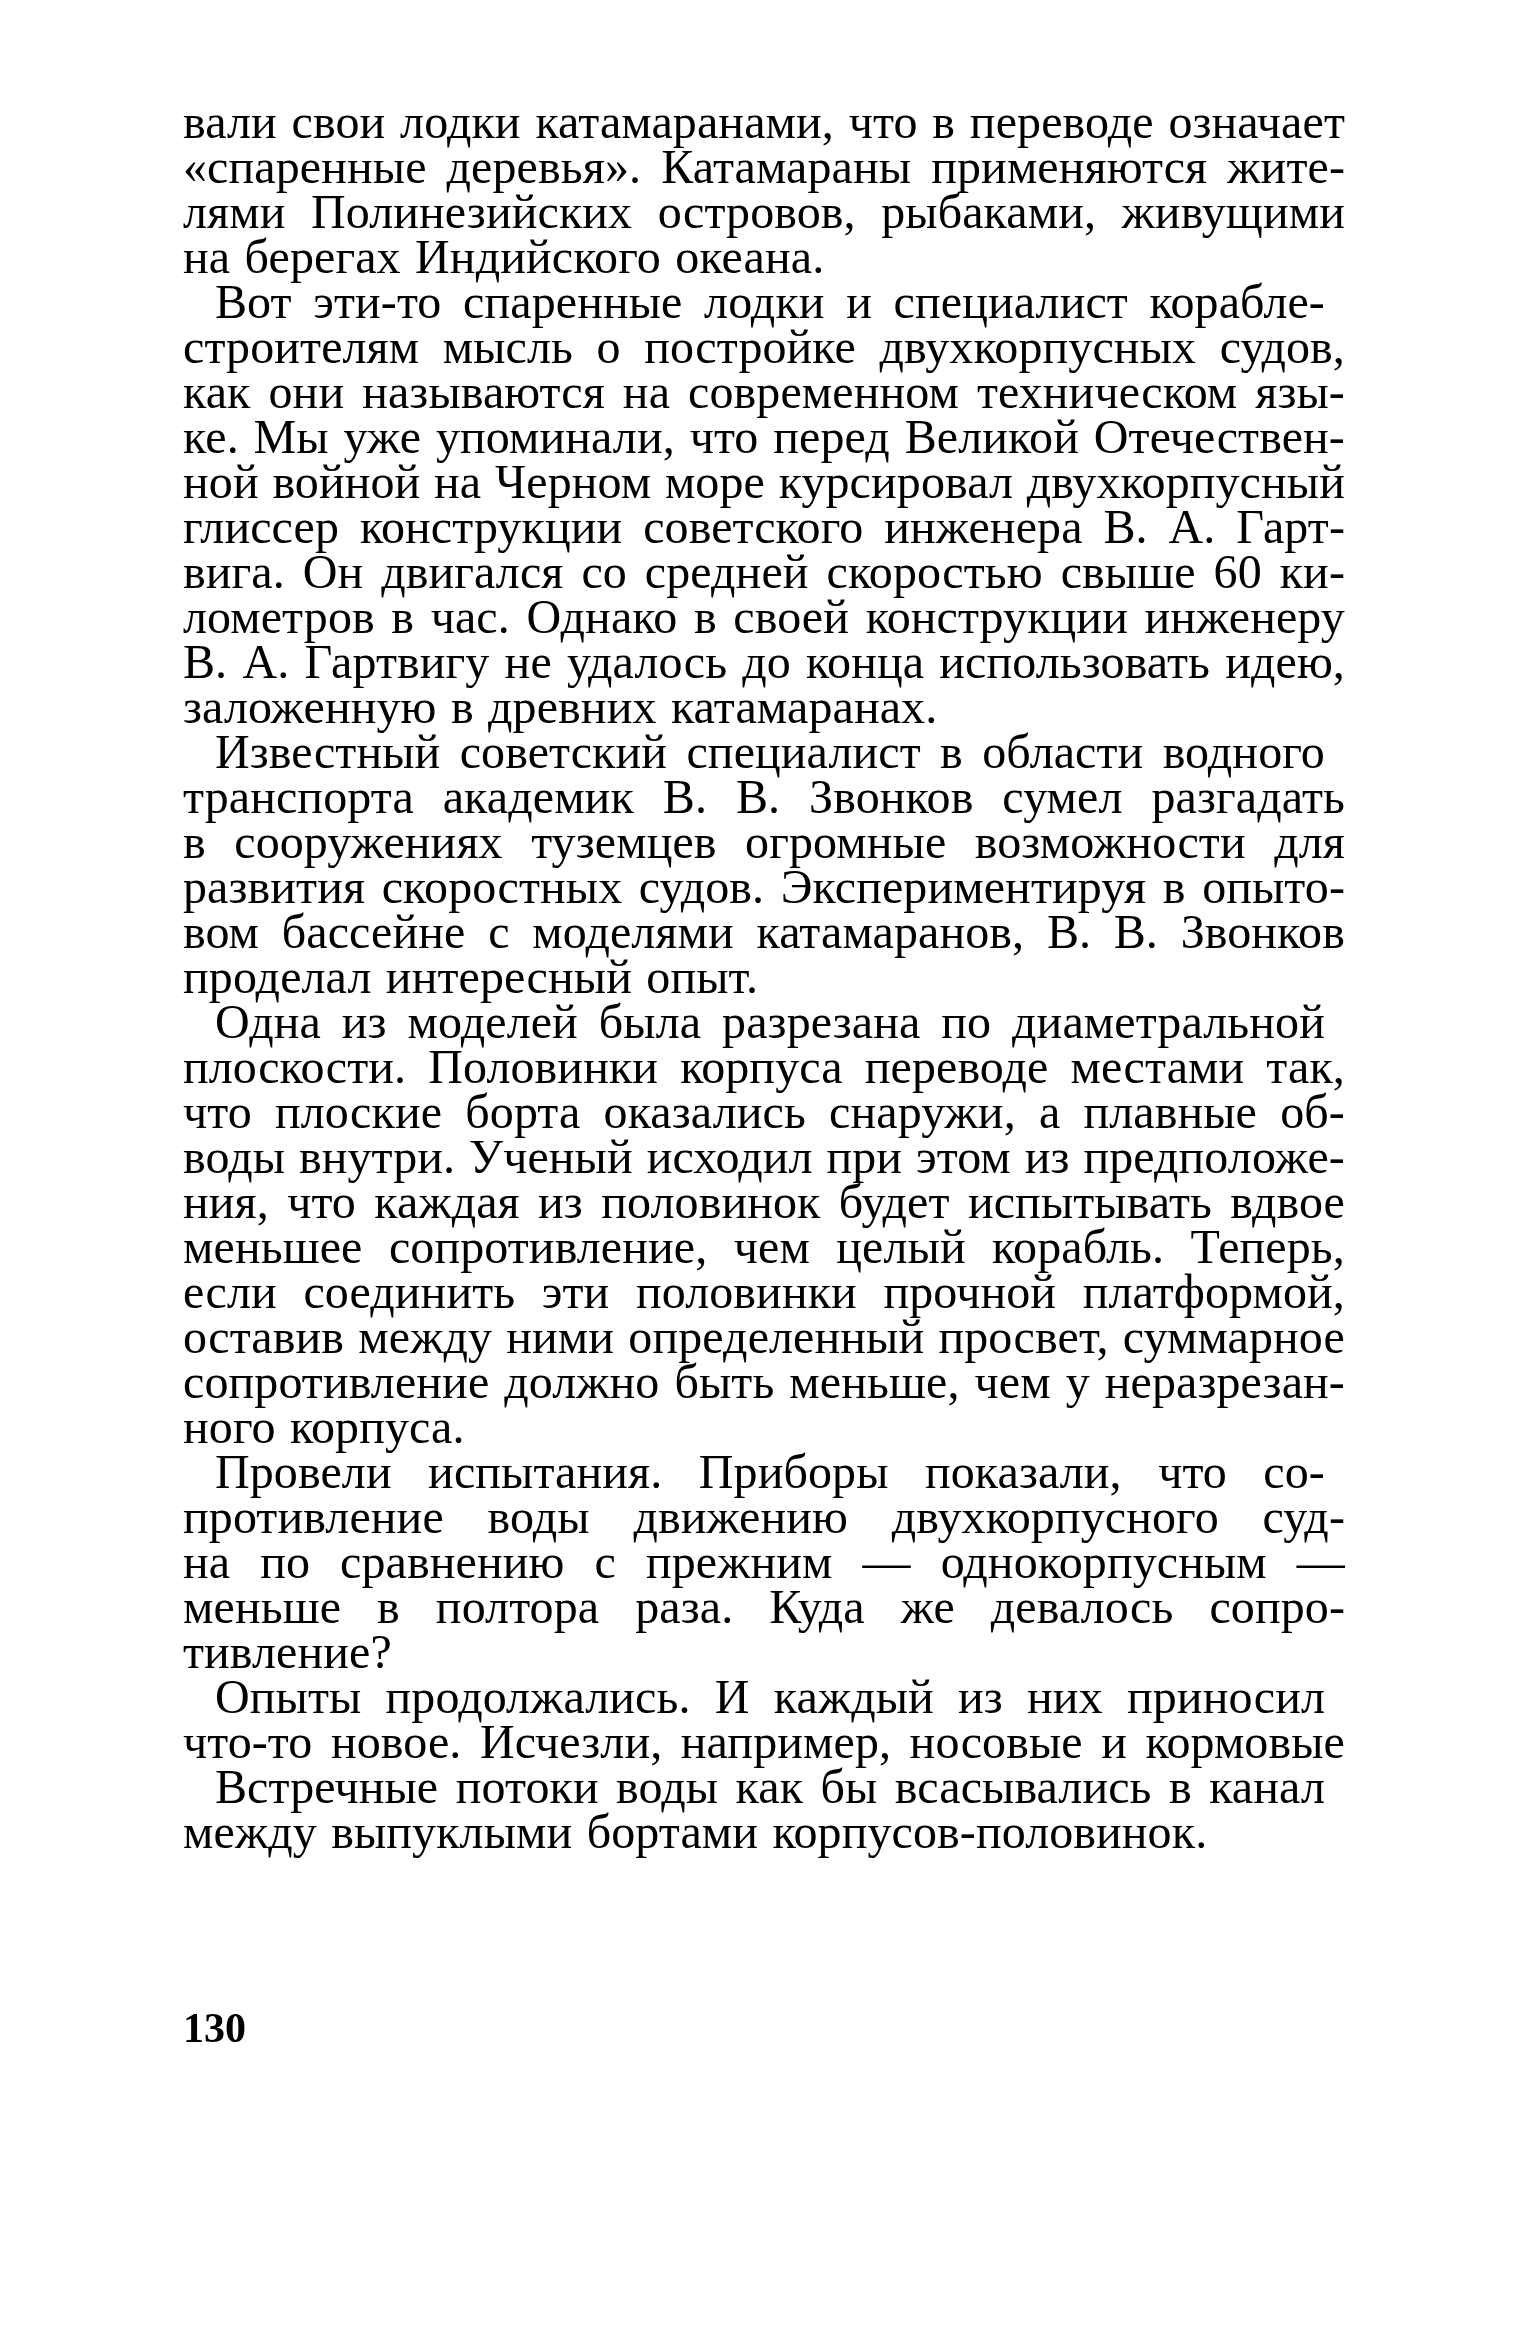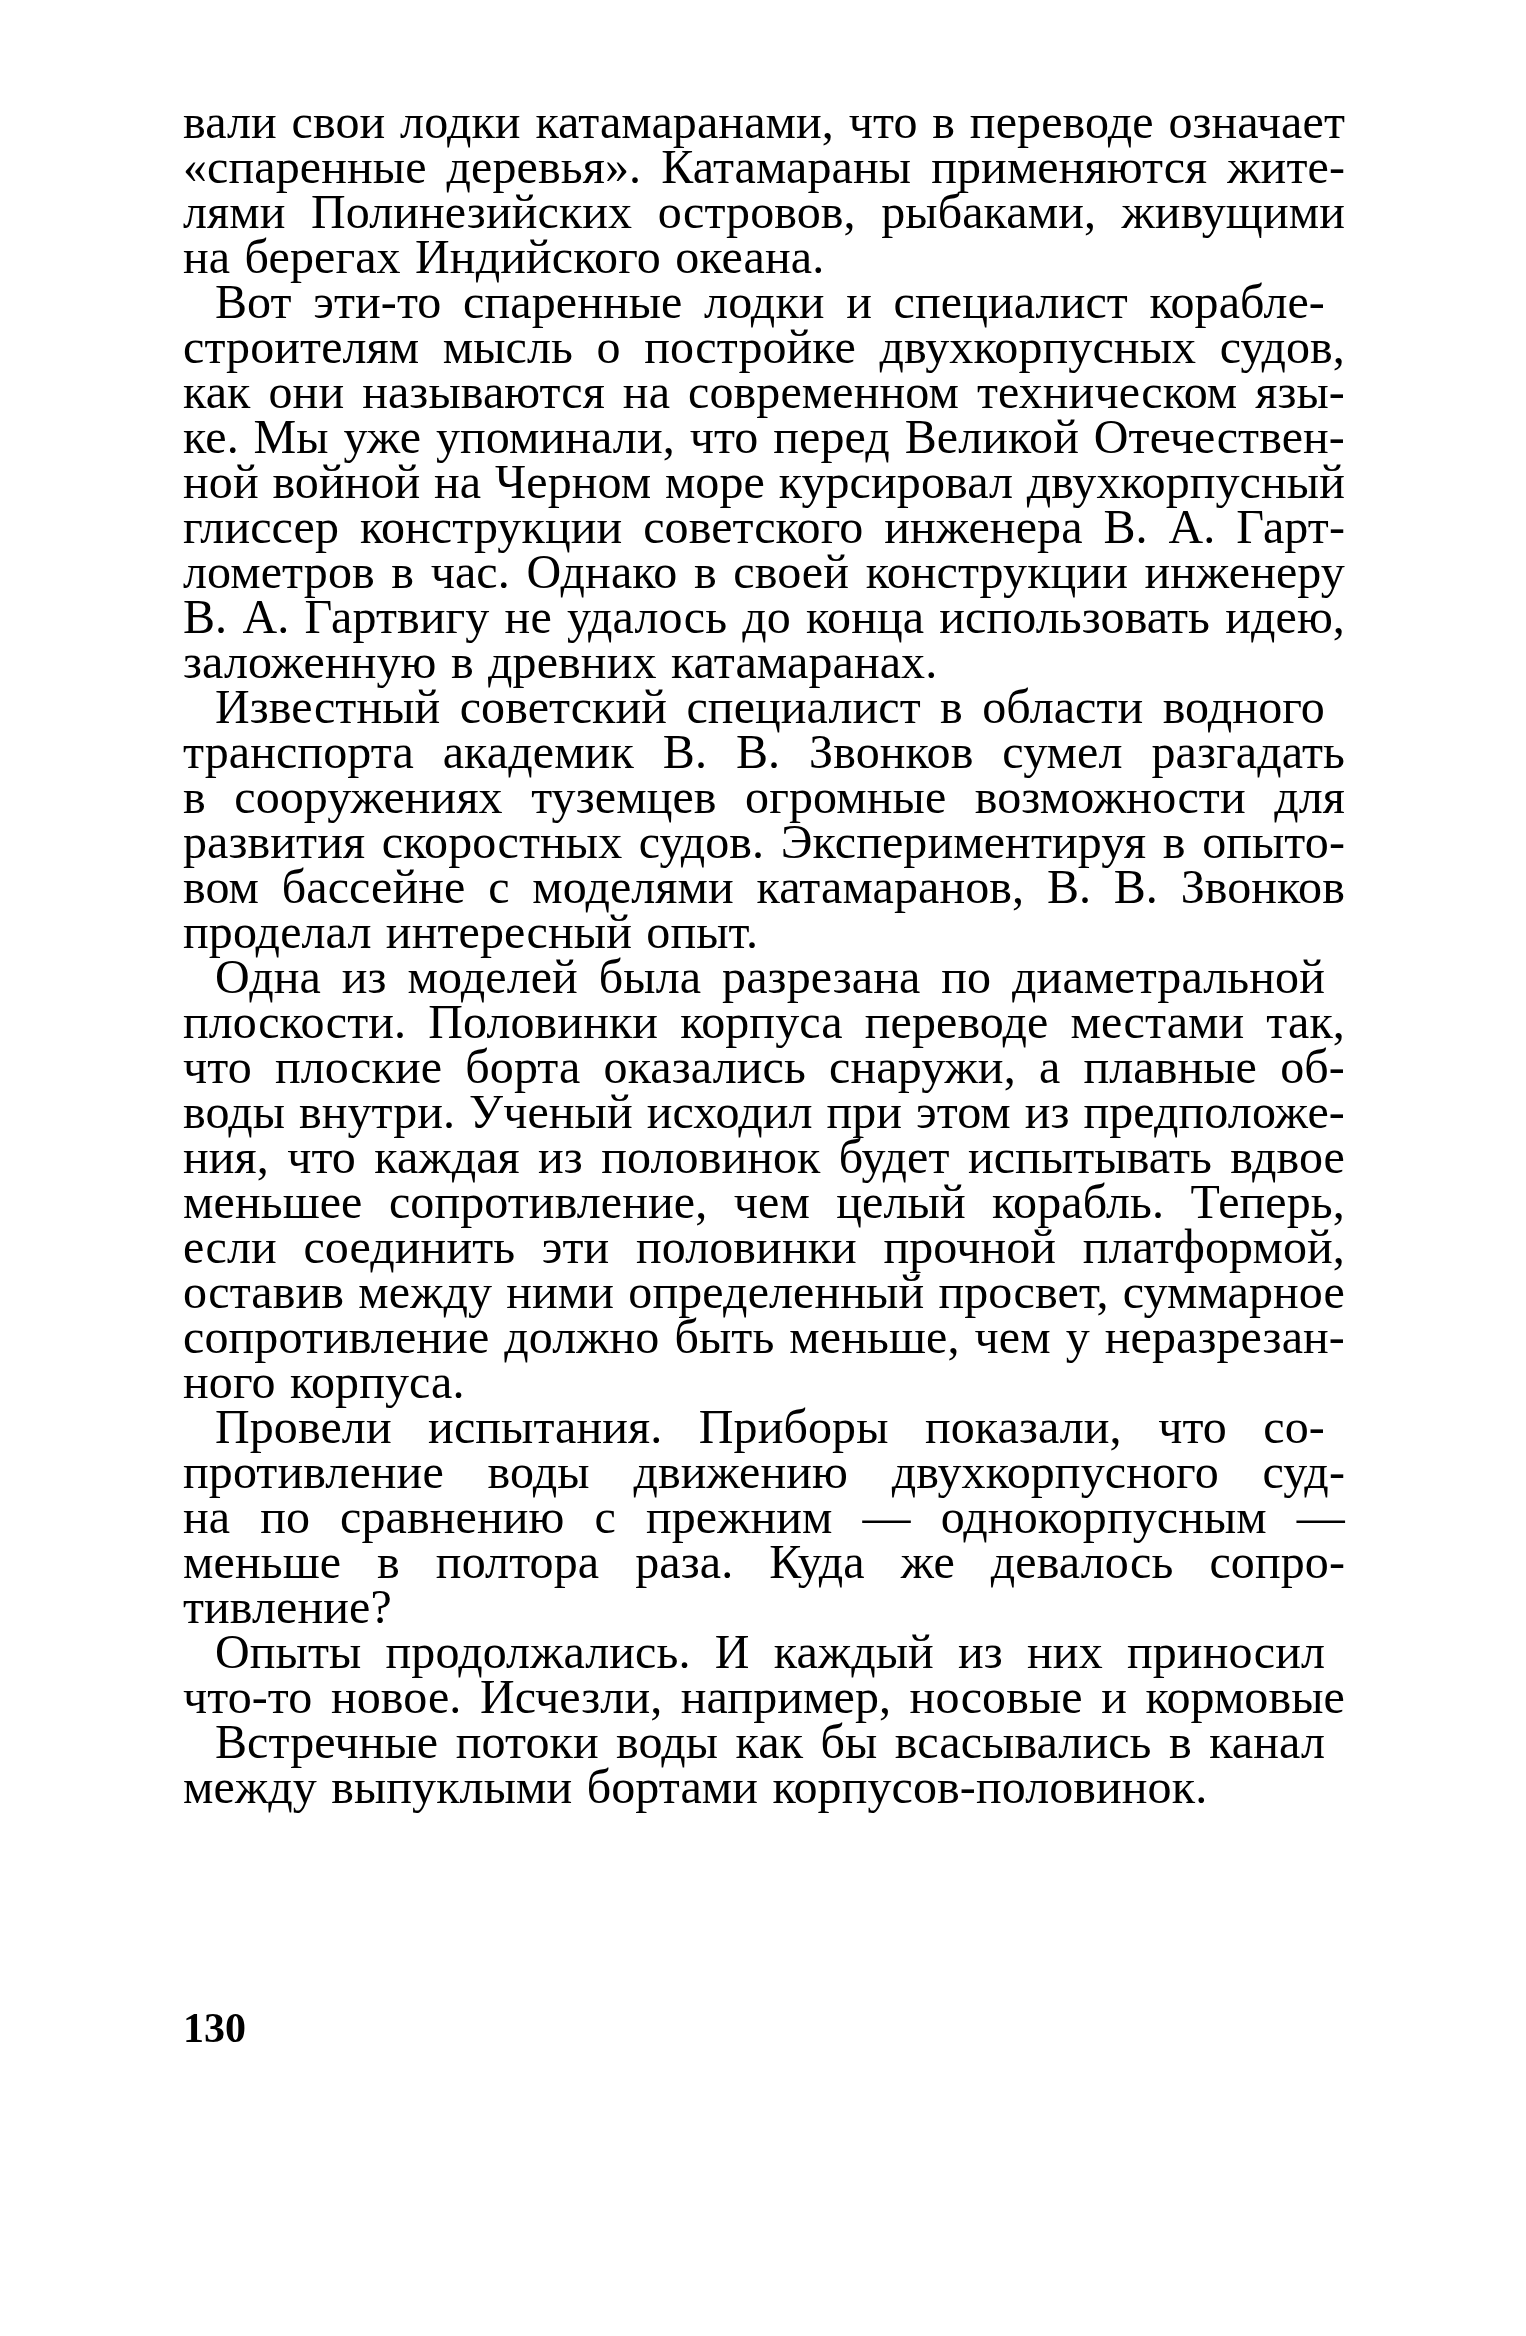--- a/index.html
+++ b/index.html
@@ -103,6 +103,7 @@
         <div class="line justify"><span class="w">ке.</span><span class="w">Мы</span><span class="w">уже</span><span class="w">упоминали,</span><span class="w">что</span><span class="w">перед</span><span class="w">Великой</span><span class="w">Отечествен-</span></div>
         <div class="line justify"><span class="w">ной</span><span class="w">войной</span><span class="w">на</span><span class="w">Черном</span><span class="w">море</span><span class="w">курсировал</span><span class="w">двухкорпусный</span></div>
         <div class="line justify"><span class="w">глиссер</span><span class="w">конструкции</span><span class="w">советского</span><span class="w">инженера</span><span class="w">В.</span><span class="w">А.</span><span class="w">Гарт-</span></div>
+        <div class="line justify"><span class="w">вига.</span><span class="w">Он</span><span class="w">двигался</span><span class="w">со</span><span class="w">средней</span><span class="w">скоростью</span><span class="w">свыше</span><span class="w">60</span><span class="w">ки-</span></div>
         <div class="line justify"><span class="w">лометров</span><span class="w">в</span><span class="w">час.</span><span class="w">Однако</span><span class="w">в</span><span class="w">своей</span><span class="w">конструкции</span><span class="w">инженеру</span></div>
         <div class="line justify"><span class="w">В.</span><span class="w">А.</span><span class="w">Гартвигу</span><span class="w">не</span><span class="w">удалось</span><span class="w">до</span><span class="w">конца</span><span class="w">использовать</span><span class="w">идею,</span></div>
         <div class="line flush"><span class="w">заложенную</span><span class="w">в</span><span class="w">древних</span><span class="w">катамаранах.</span></div>

